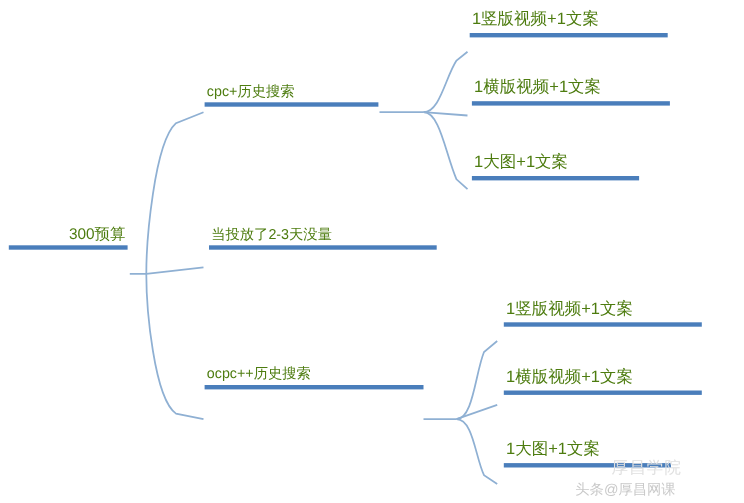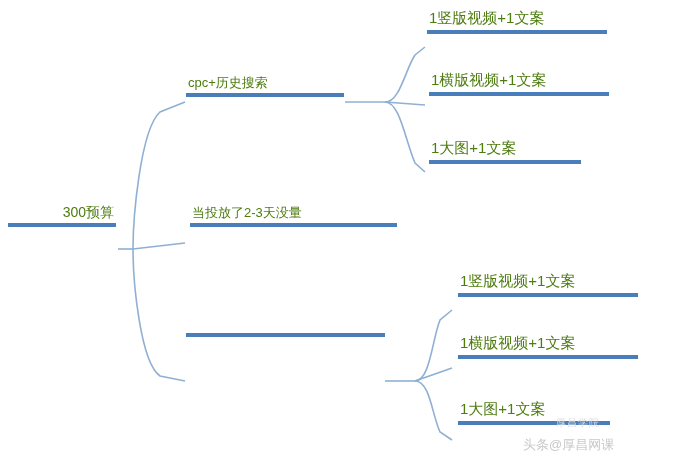--- a/index.html
+++ b/index.html
@@ -103,6 +103,7 @@
 </div>
 
 <div class="node branch" style="left:186px;top:333px;width:199px;">
+  <span class="node-label">ocpc++历史搜索</span>
   <span class="node-underline"></span>
 </div>
 

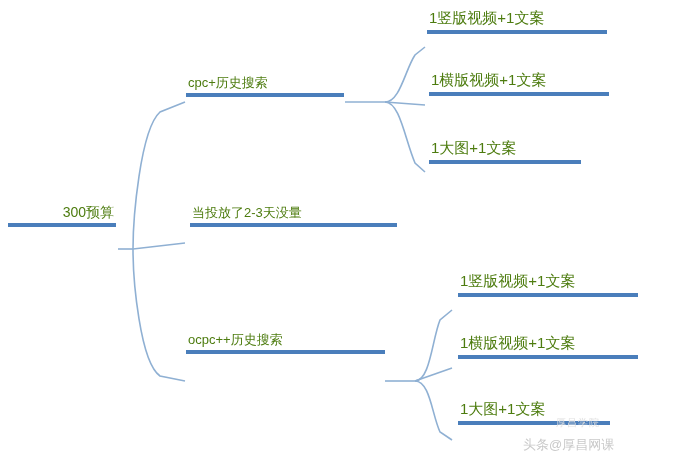--- a/index.html
+++ b/index.html
@@ -43,7 +43,7 @@
   .watermark-big{
     position:absolute;
     color:#e0e0e0;
-    font-size:10px;
+    font-size:15px;
     letter-spacing:1px;
     white-space:nowrap;
   }

